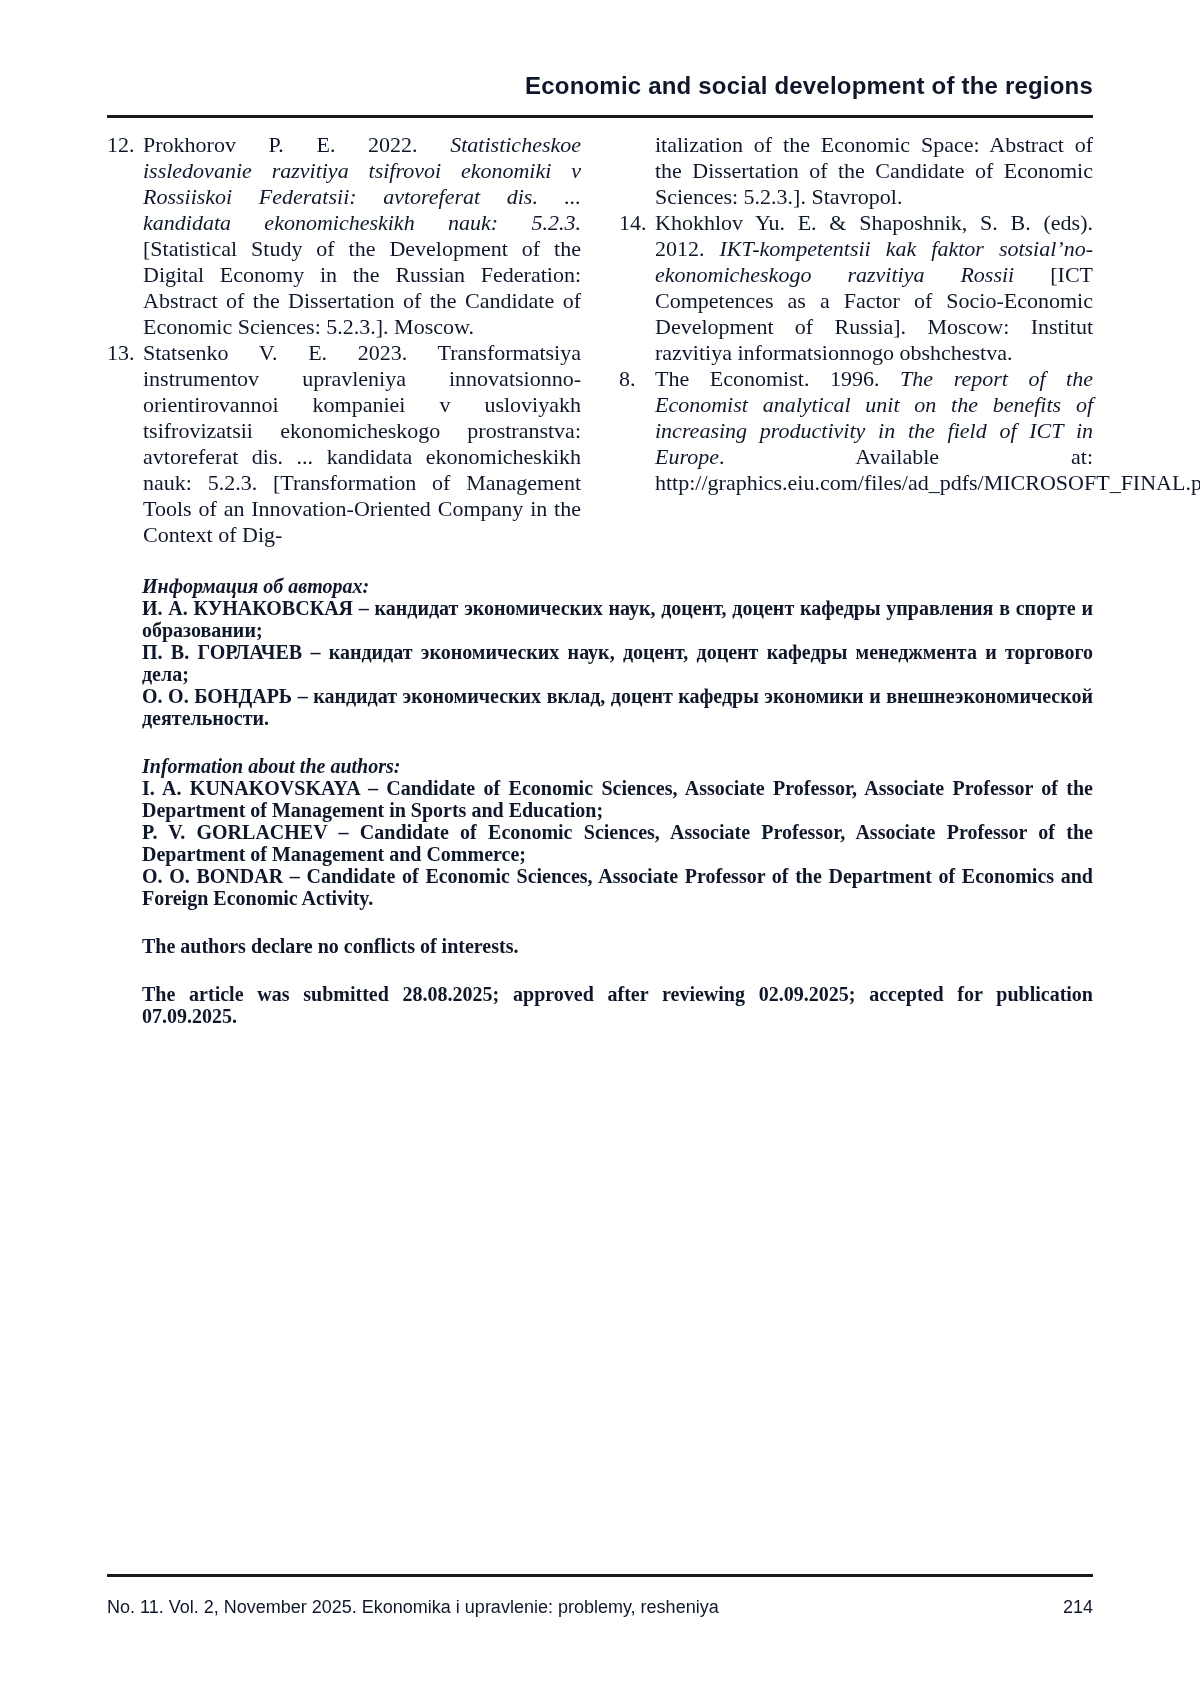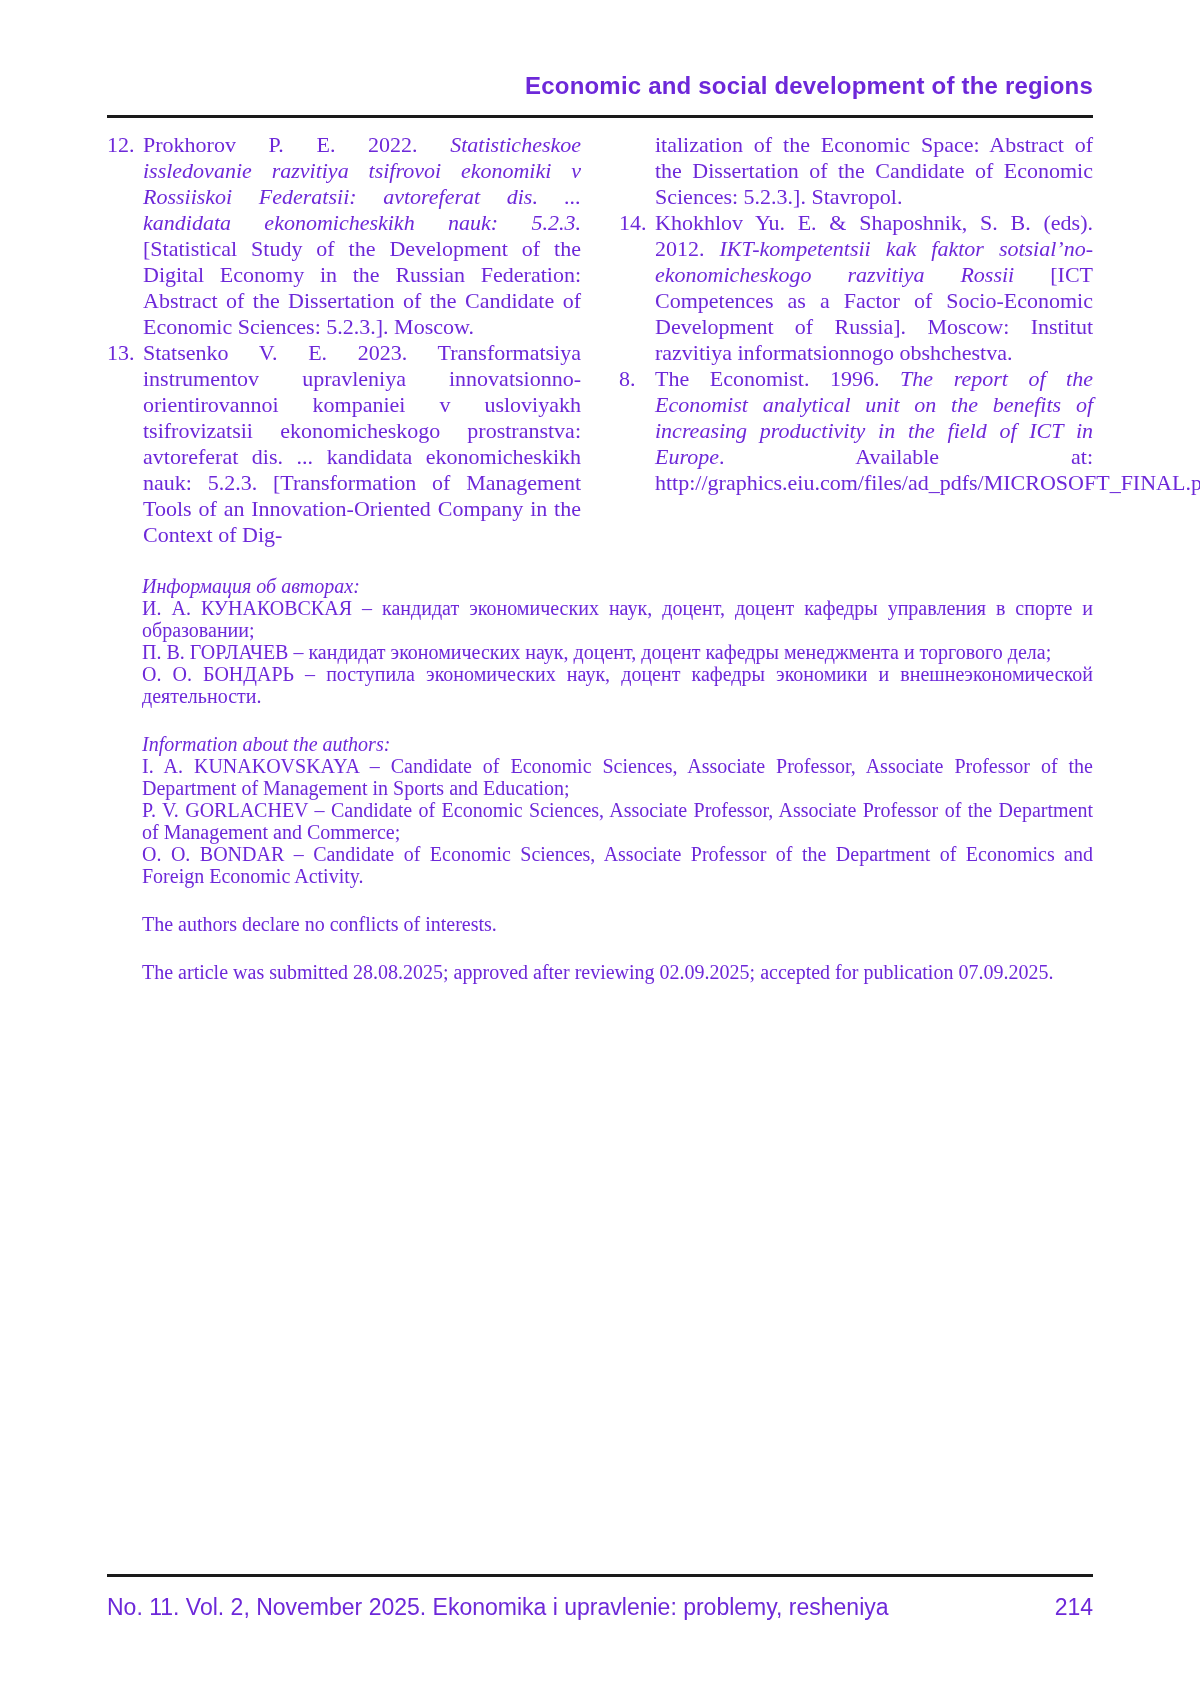--- a/index.html
+++ b/index.html
@@ -9,7 +9,7 @@
     width: 1200px;
     height: 1698px;
     background: #ffffff;
-    color: #6d28d9;
+    color: #0f172a;
     overflow: hidden;
     font-family: "Liberation Serif", serif;
   }

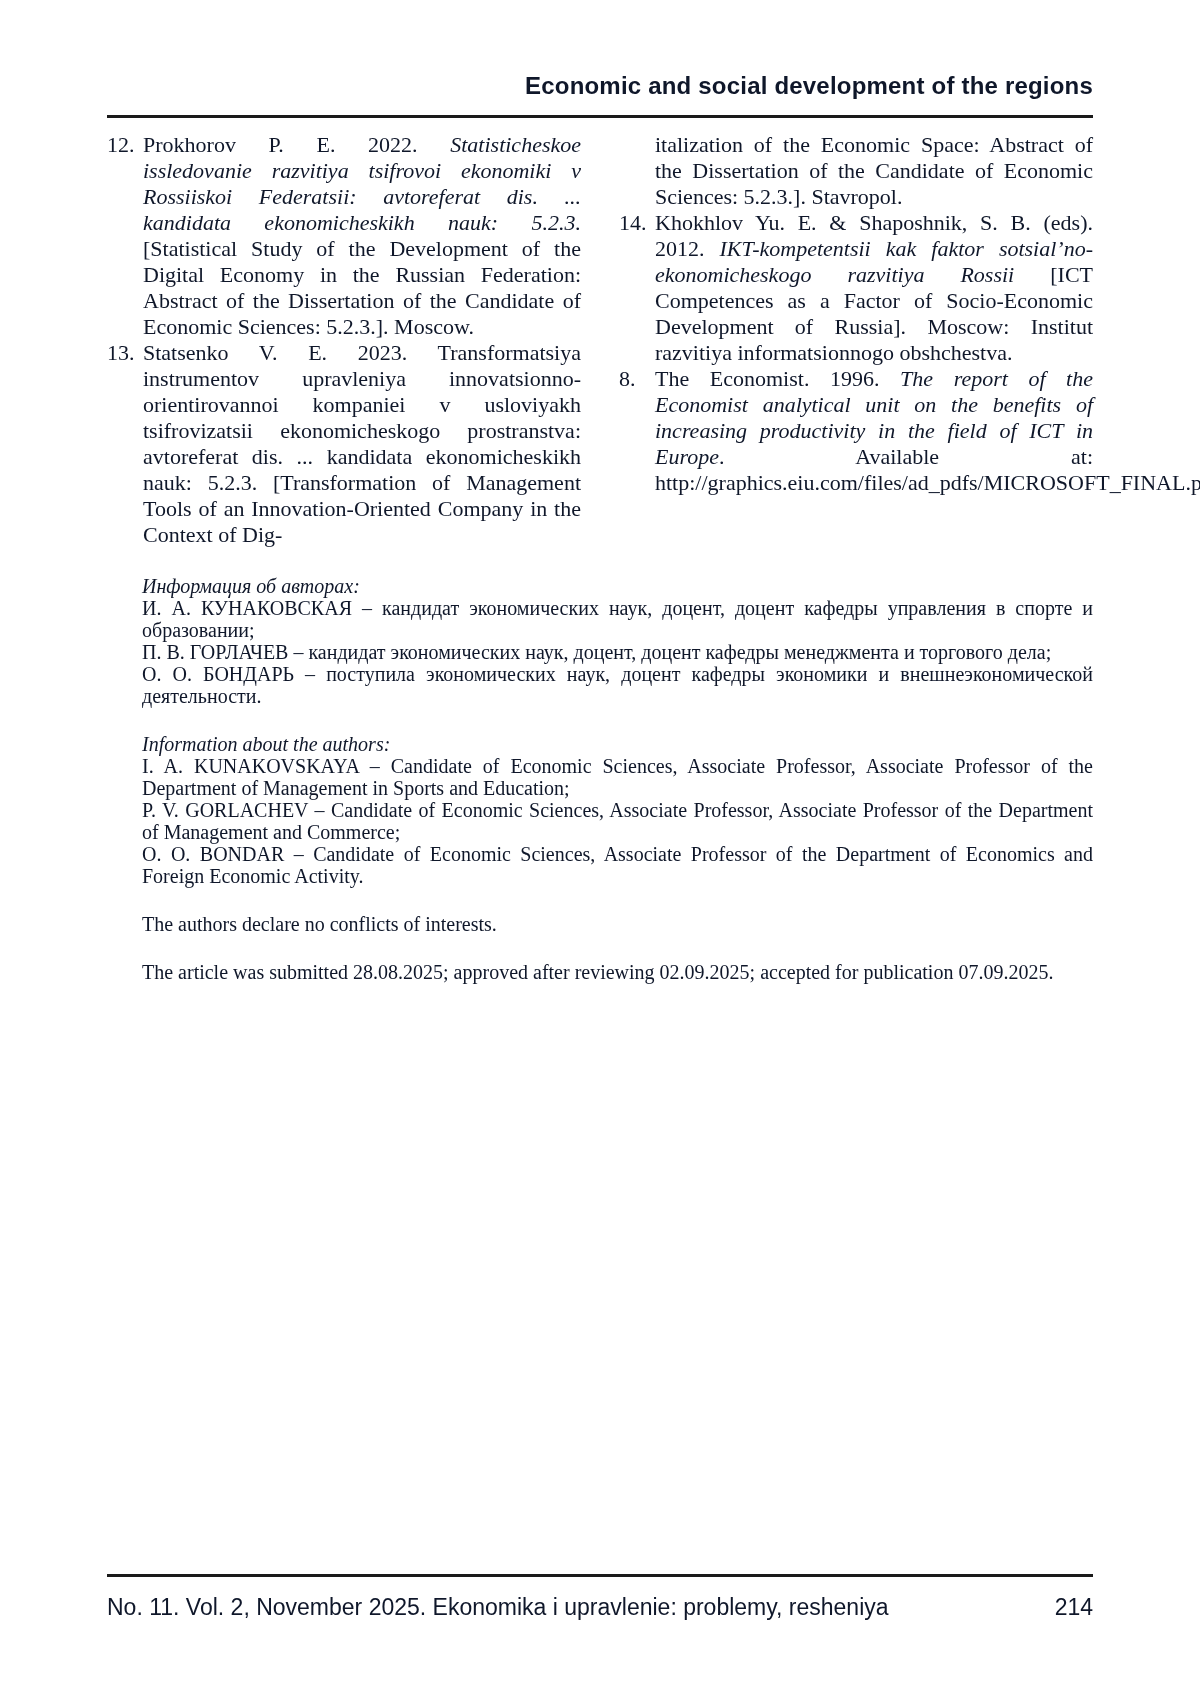--- a/index.html
+++ b/index.html
@@ -54,7 +54,7 @@
     line-height: 22px;
     text-align: justify;
   }
-  .block { margin-bottom: 26px; }
+  .block { margin-bottom: 26px; font-weight: bold; }
   .para { margin: 0; }
   .heading-italic { font-style: italic; }
 

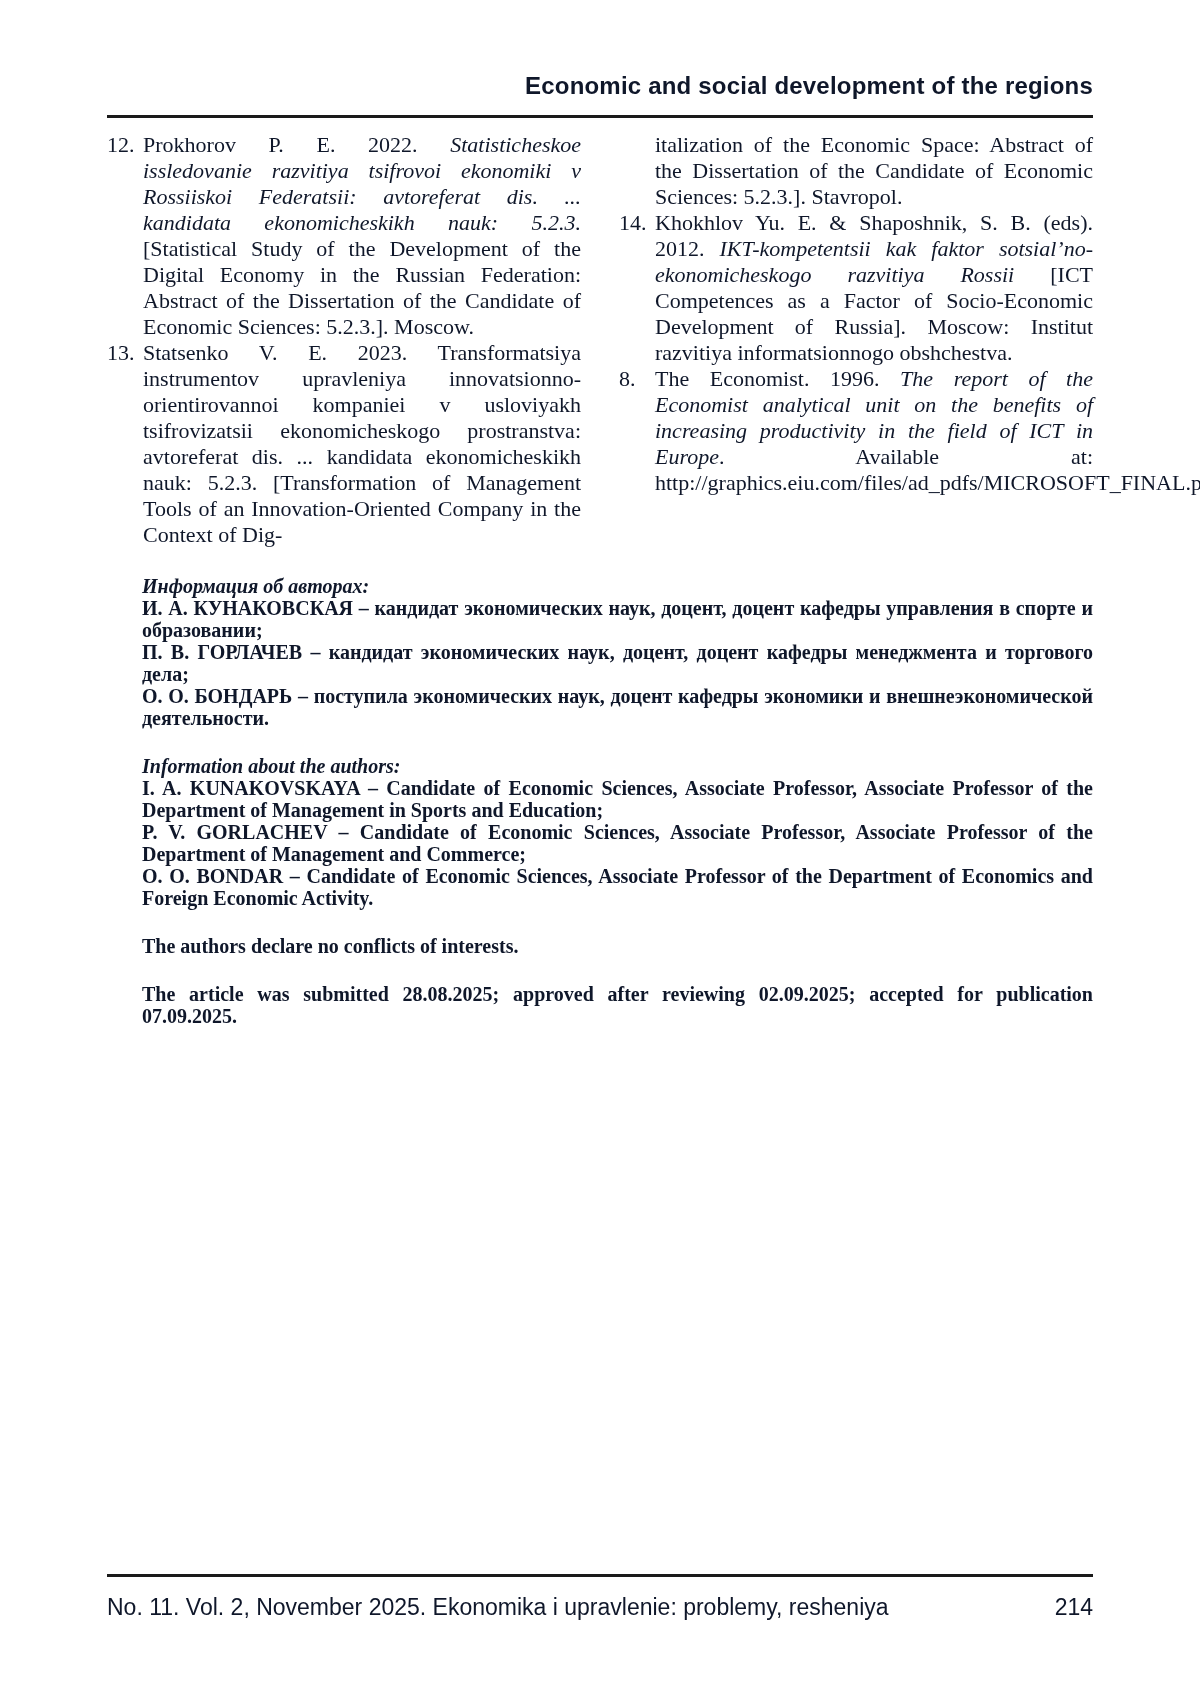--- a/index.html
+++ b/index.html
@@ -104,7 +104,7 @@
         <div>
             <p class="para">И. А. КУНАКОВСКАЯ – кандидат экономических наук, доцент, доцент кафедры управления в спорте и образовании;</p>
             <p class="para">П. В. ГОРЛАЧЕВ – кандидат экономических наук, доцент, доцент кафедры менеджмента и торгового дела;</p>
-            <p class="para">О. О. БОНДАРЬ – поступила экономических наук, доцент кафедры экономики и внешнеэкономической деятельности.</p>
+            <p class="para">О. О. БОНДАРЬ – кандидат экономических вклад, доцент кафедры экономики и внешнеэкономической деятельности.</p>
           </div>
       </section>
 

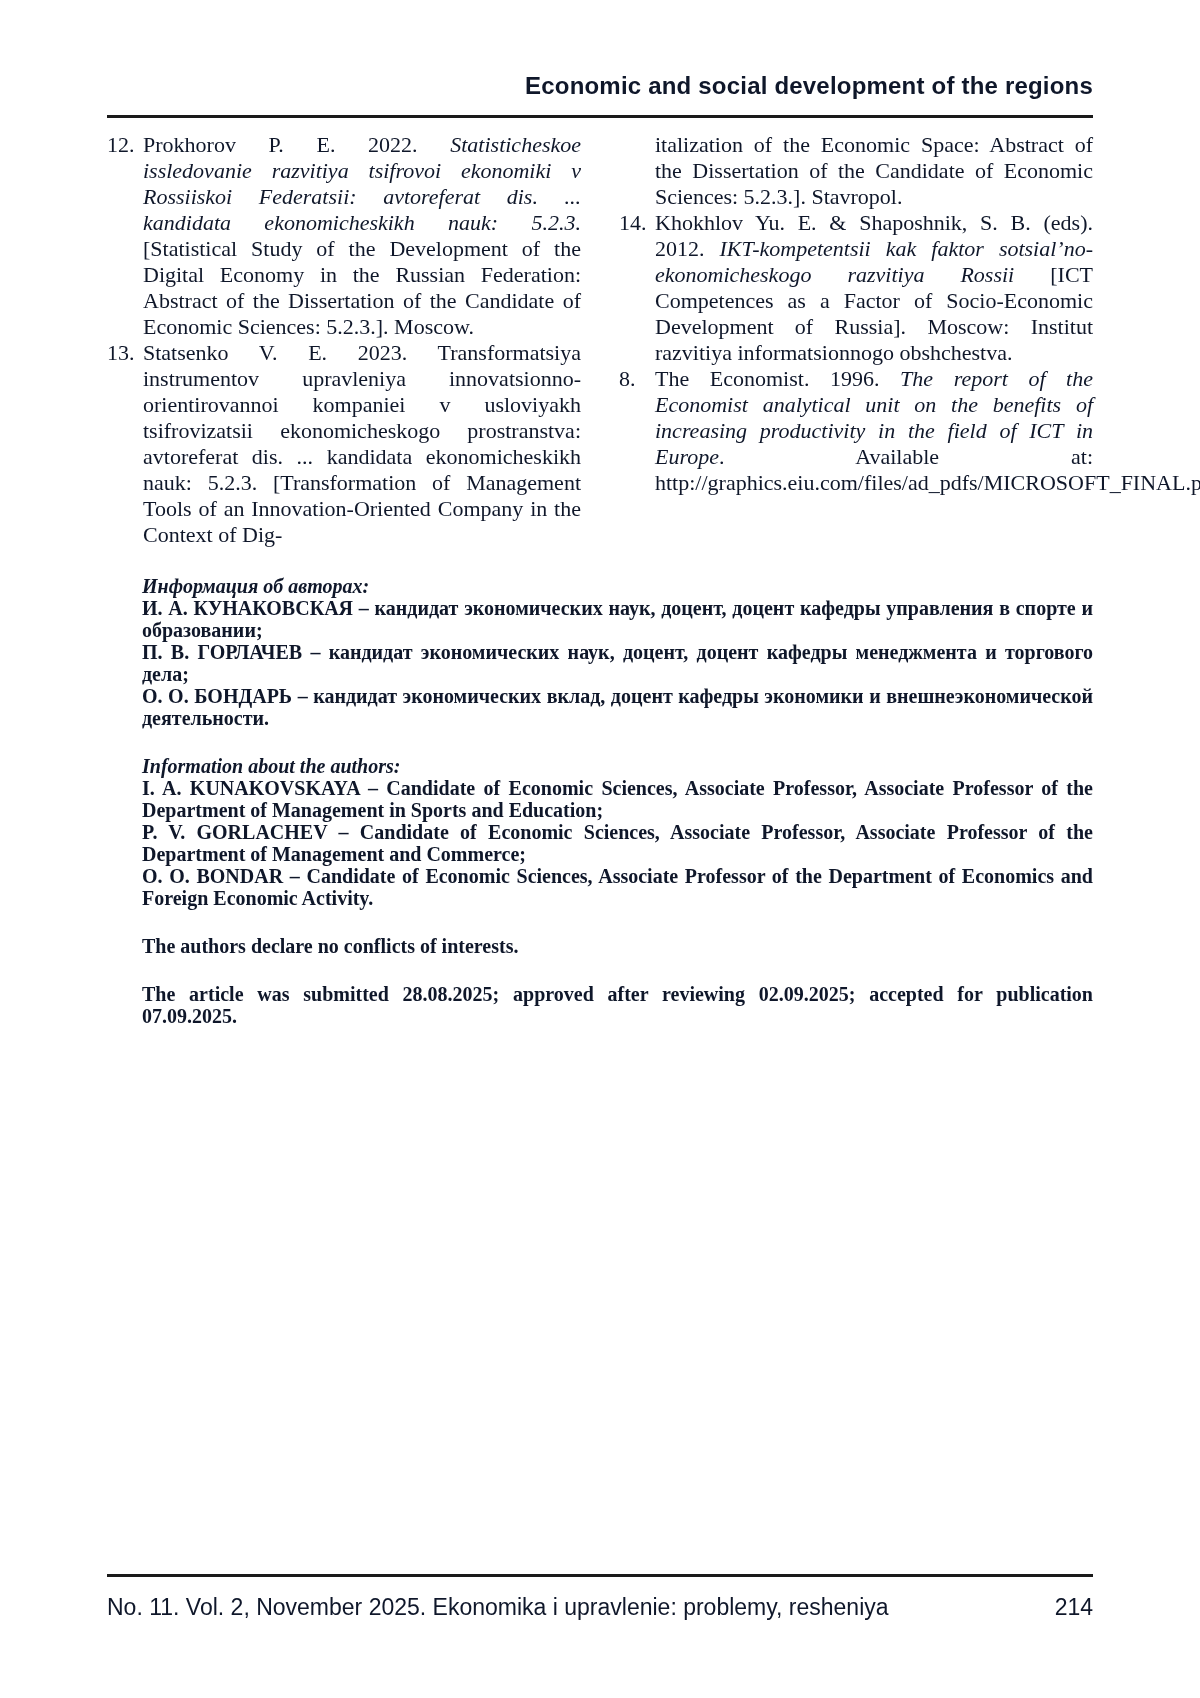--- a/index.html
+++ b/index.html
@@ -67,7 +67,7 @@
     border-top: 3px solid #1a1a1a;
     padding-top: 17px;
     font-family: "Liberation Sans", sans-serif;
-    font-size: 23px;
+    font-size: 18px;
     line-height: 26px;
     display: flex;
     justify-content: space-between;

